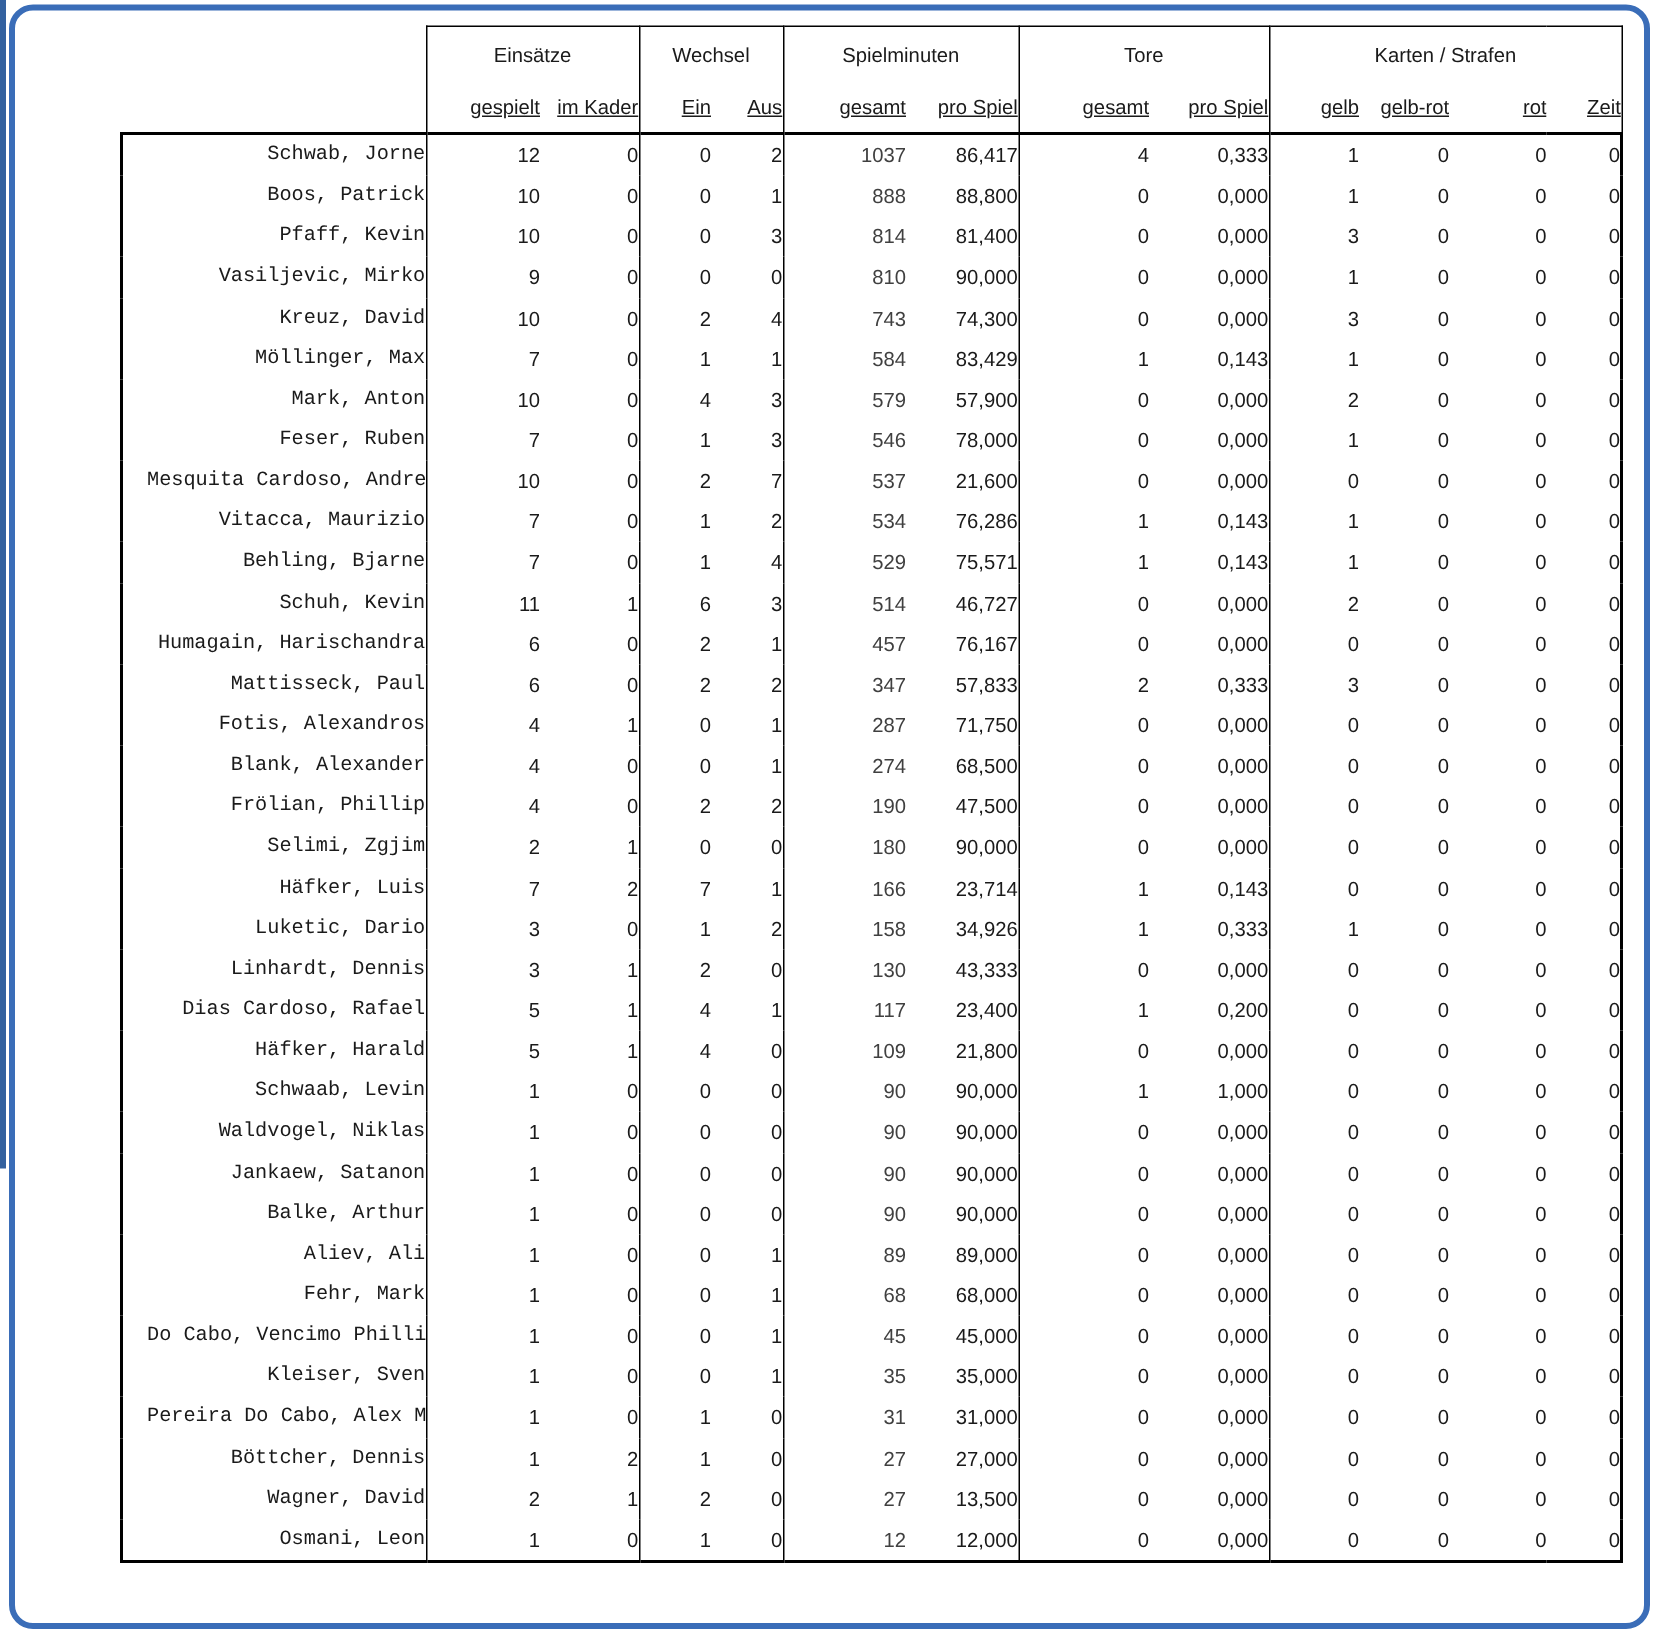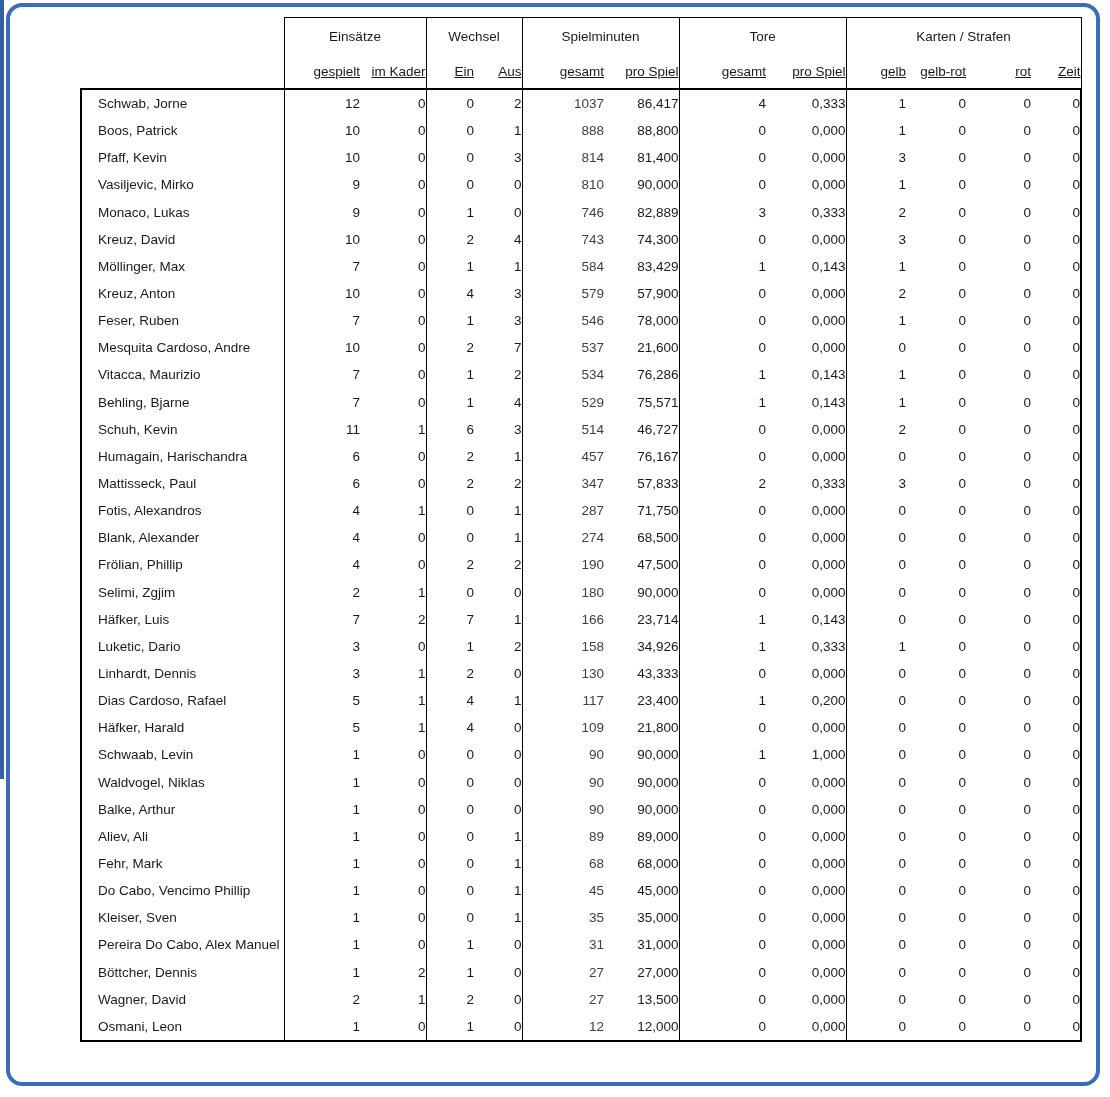--- a/index.html
+++ b/index.html
@@ -71,9 +71,10 @@
   
   tbody td { height: 27.15px; }
   tbody td.c-name {
-    text-align: left;
+    text-align: right;
     padding-left: 16px;
     border-left: 2px solid #000;
+    font-family: Liberation Mono, monospace;
   }
   td.num, th.num { text-align: right; }
   .gs  { border-left: 1px solid #000; }   

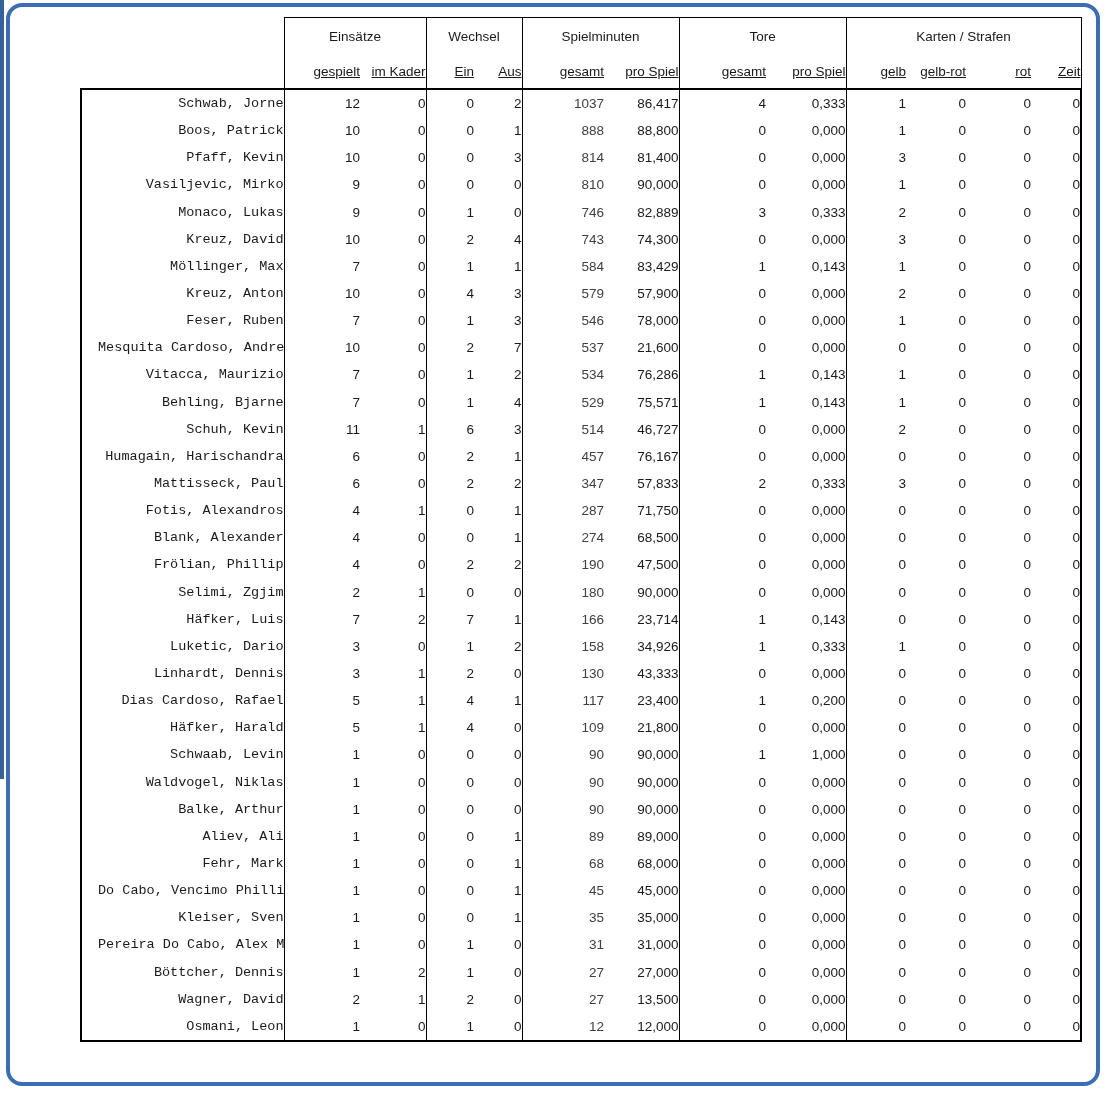--- a/index.html
+++ b/index.html
@@ -201,21 +201,6 @@
           <td class="num p4 oeR">0</td>
         </tr>
         <tr>
-          <td class="c-name">Monaco, Lukas</td>
-          <td class="num p14 gs">9</td>
-          <td class="num p4">0</td>
-          <td class="num p11 gs">1</td>
-          <td class="num p4">0</td>
-          <td class="num p5 gs blue">746</td>
-          <td class="num p12">82,889</td>
-          <td class="num p8 gs">3</td>
-          <td class="num p5">0,333</td>
-          <td class="num p7 gs">2</td>
-          <td class="num p5">0</td>
-          <td class="num p10">0</td>
-          <td class="num p4 oeR">0</td>
-        </tr>
-        <tr>
           <td class="c-name">Kreuz, David</td>
           <td class="num p14 gs">10</td>
           <td class="num p4">0</td>

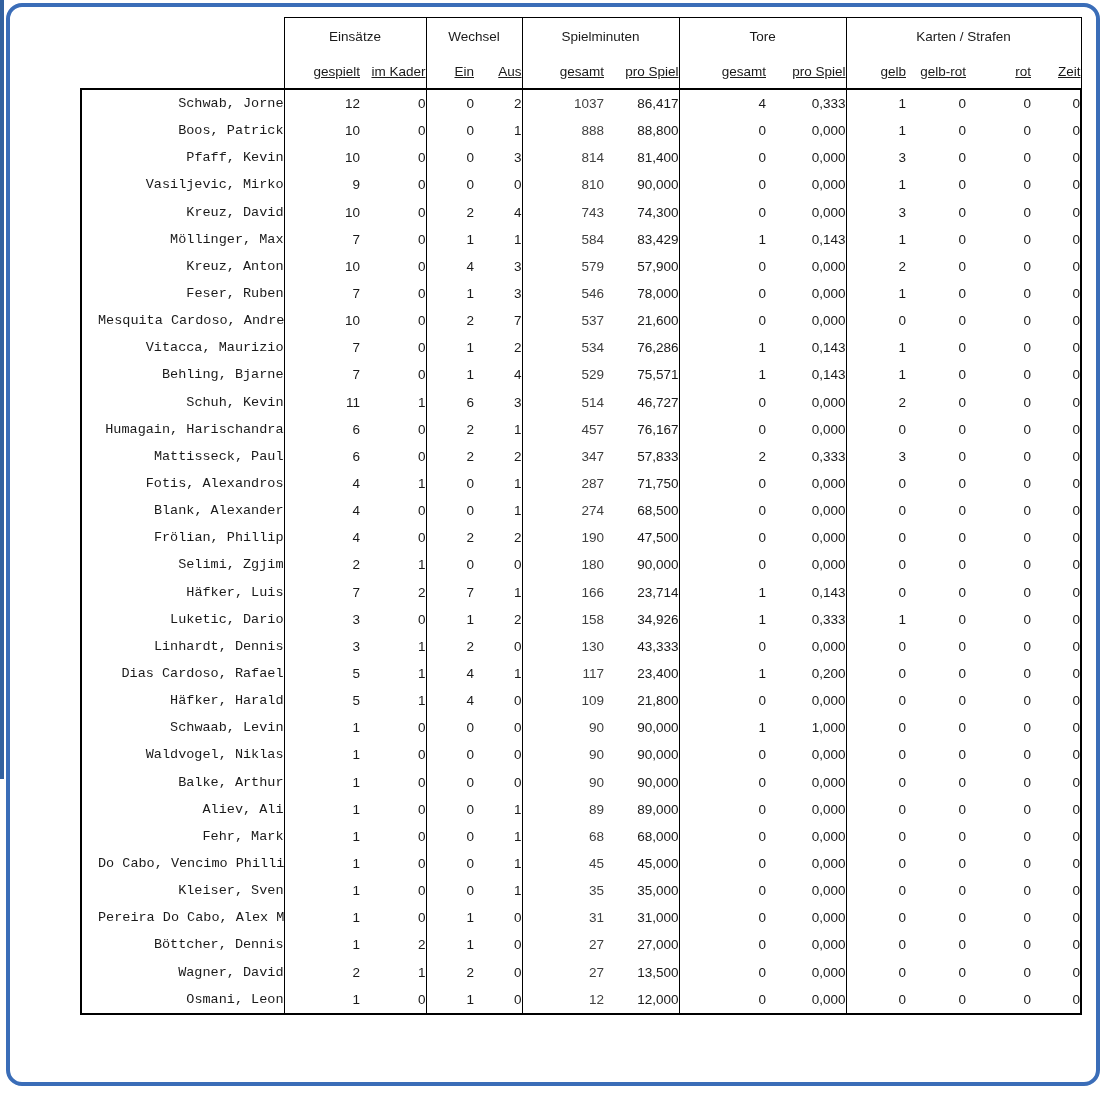--- a/index.html
+++ b/index.html
@@ -231,7 +231,7 @@
           <td class="num p4 oeR">0</td>
         </tr>
         <tr>
-          <td class="c-name">Kreuz, Anton</td>
+          <td class="c-name">Mark, Anton</td>
           <td class="num p14 gs">10</td>
           <td class="num p4">0</td>
           <td class="num p11 gs">4</td>

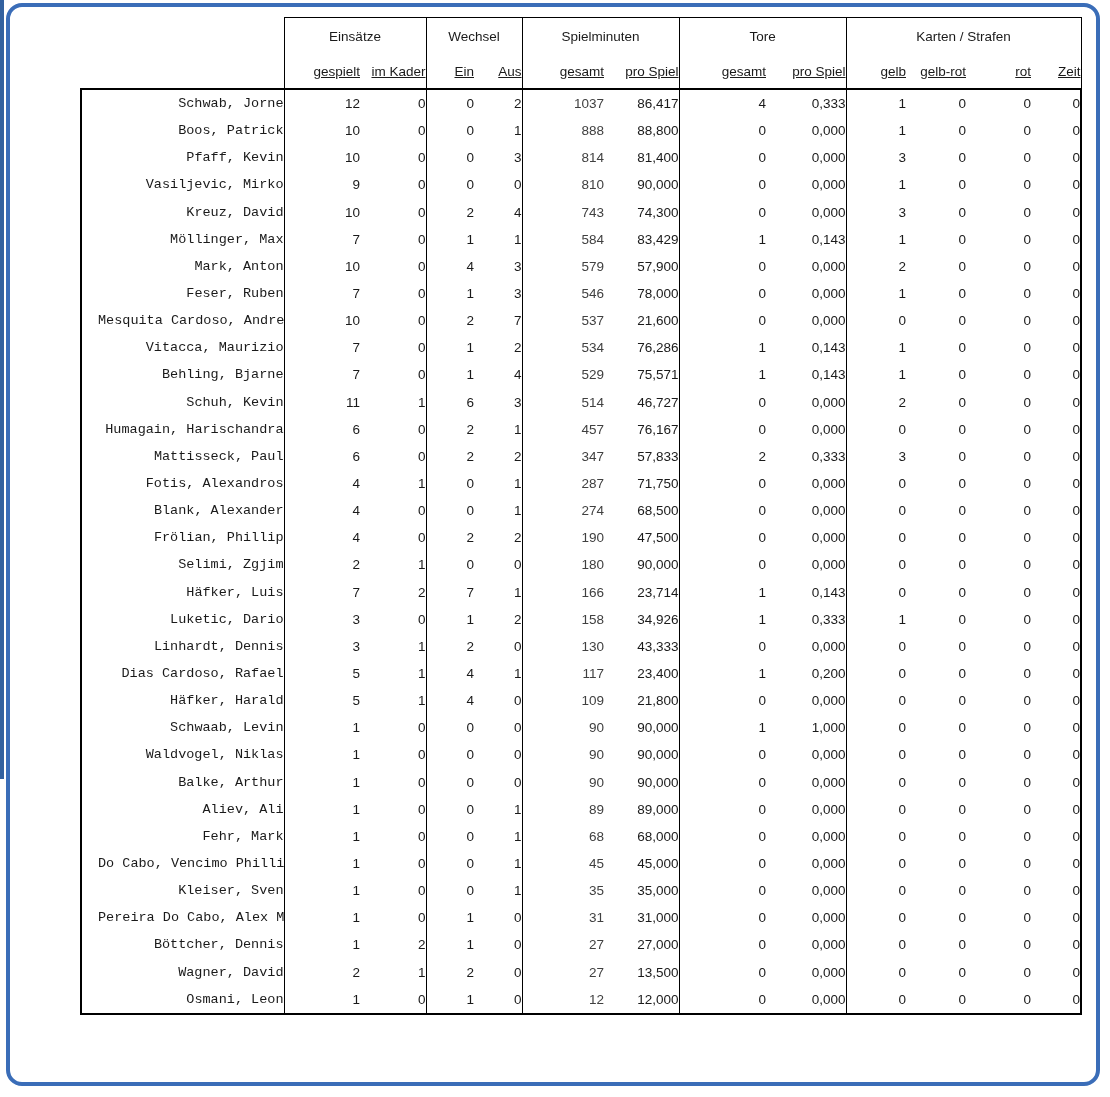--- a/index.html
+++ b/index.html
@@ -516,6 +516,21 @@
           <td class="num p4 oeR">0</td>
         </tr>
         <tr>
+          <td class="c-name">Jankaew, Satanon</td>
+          <td class="num p14 gs">1</td>
+          <td class="num p4">0</td>
+          <td class="num p11 gs">0</td>
+          <td class="num p4">0</td>
+          <td class="num p5 gs blue">90</td>
+          <td class="num p12">90,000</td>
+          <td class="num p8 gs">0</td>
+          <td class="num p5">0,000</td>
+          <td class="num p7 gs">0</td>
+          <td class="num p5">0</td>
+          <td class="num p10">0</td>
+          <td class="num p4 oeR">0</td>
+        </tr>
+        <tr>
           <td class="c-name">Balke, Arthur</td>
           <td class="num p14 gs">1</td>
           <td class="num p4">0</td>

